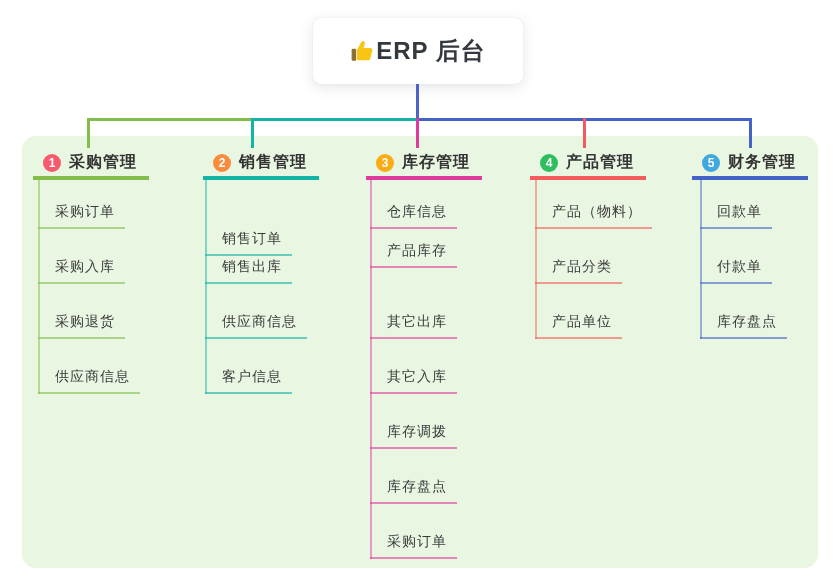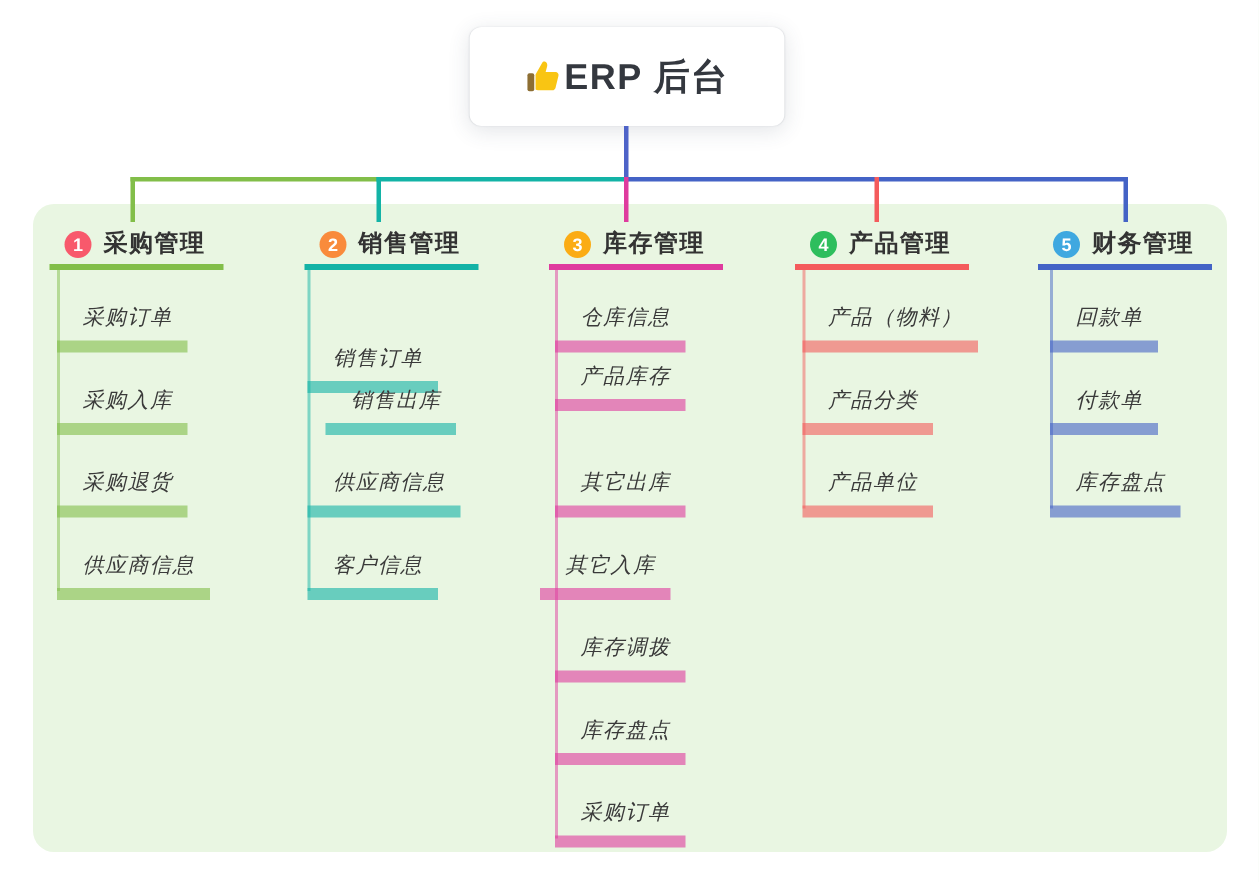--- a/index.html
+++ b/index.html
@@ -43,7 +43,7 @@
 
   .child{
     position:absolute;height:20px;padding:0 10px 6px 17px;
-    border-bottom:8px solid #0f172a;white-space:nowrap;cursor:pointer;font-style:italic;
+    border-bottom:2px solid #0f172a;white-space:nowrap;cursor:pointer;
   }
   .child span{font-size:14px;color:#3a3a3a;letter-spacing:1px;line-height:20px;}
 </style>

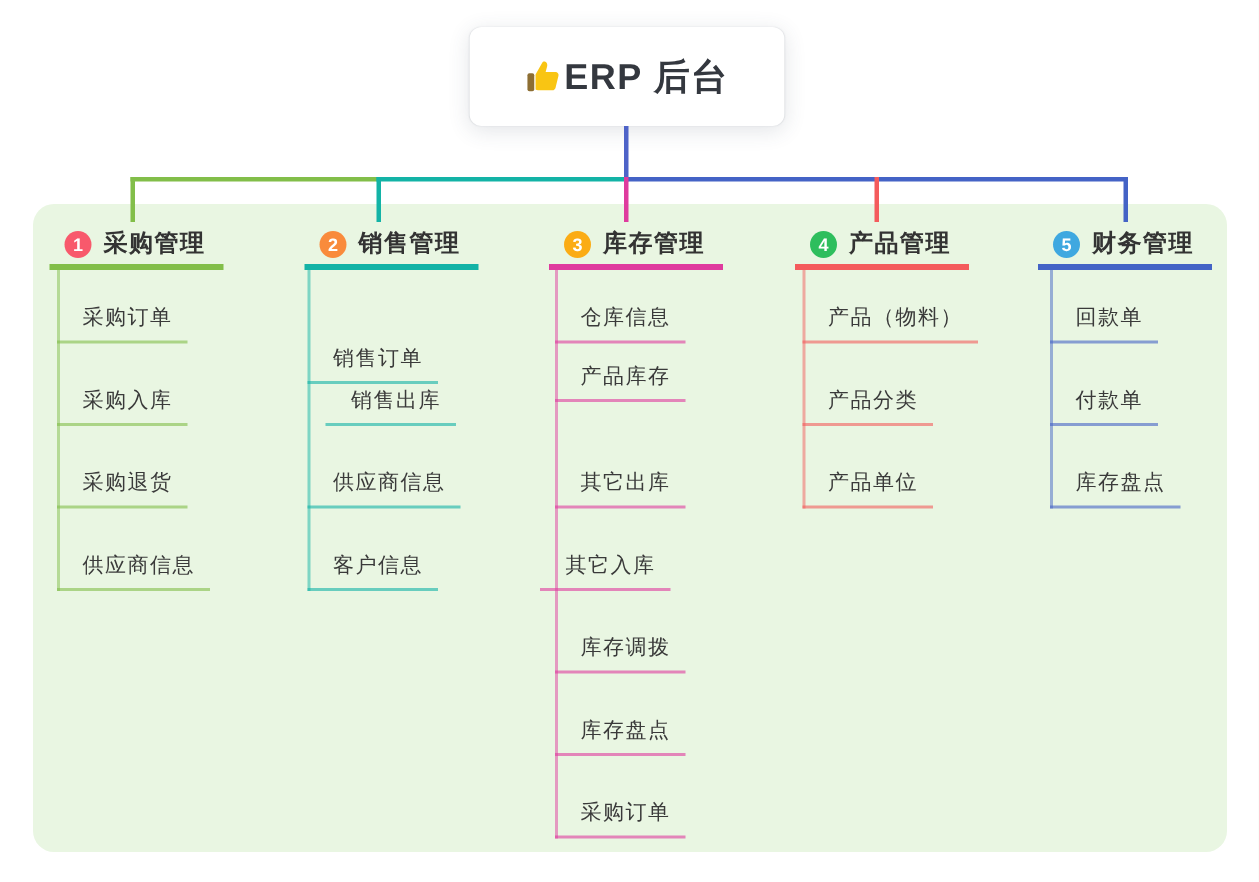--- a/index.html
+++ b/index.html
@@ -88,7 +88,7 @@
       </div>
       <div class="vline" style="left: 205px; top: 180px; height: 214px; background: rgba(19, 179, 166, 0.5);"></div>
       <div class="child" style="left: 205px; top: 201px; border-bottom-color: rgba(19, 179, 166, 0.6); margin-top: 27px;"><span>销售订单</span></div>
-      <div class="child" style="left: 217px; top: 256px; border-bottom-color: rgba(19, 179, 166, 0.6);"><span>销售出库</span></div>
+      <div class="child" style="left: 205px; top: 256px; border-bottom-color: rgba(19, 179, 166, 0.6);"><span>销售出库</span></div>
       <div class="child" style="left: 205px; top: 311px; border-bottom-color: rgba(19, 179, 166, 0.6);"><span>供应商信息</span></div>
       <div class="child" style="left: 205px; top: 366px; border-bottom-color: rgba(19, 179, 166, 0.6);"><span>客户信息</span></div>
       <div class="branch-header" style="left: 366px; border-bottom-color: rgb(223, 59, 158);">

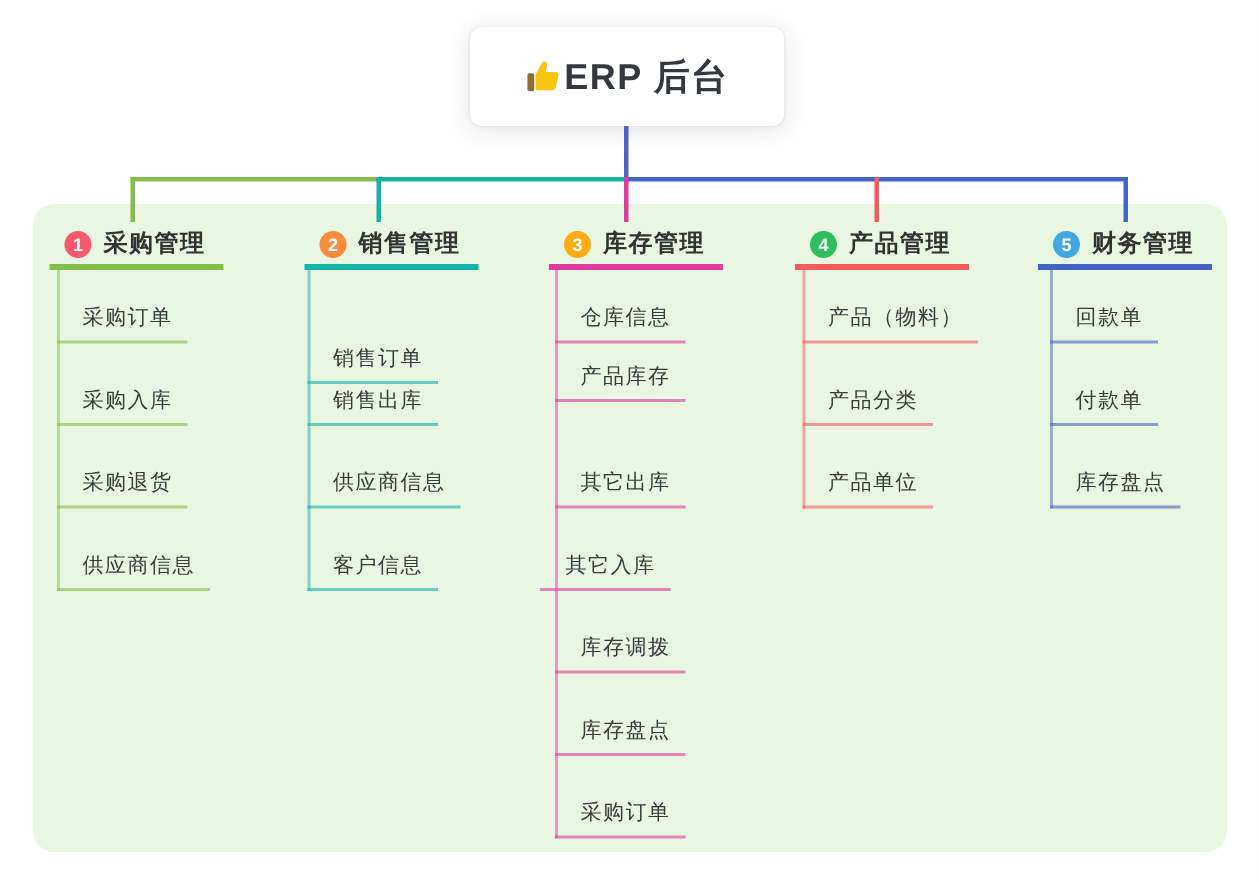--- a/index.html
+++ b/index.html
@@ -99,7 +99,7 @@
       <div class="child" style="left: 370px; top: 201px; border-bottom-color: rgba(223, 59, 158, 0.6);"><span>仓库信息</span></div>
       <div class="child" style="left: 370px; top: 240px; border-bottom-color: rgba(223, 59, 158, 0.6);"><span>产品库存</span></div>
       <div class="child" style="left: 370px; top: 311px; border-bottom-color: rgba(223, 59, 158, 0.6);"><span>其它出库</span></div>
-      <div class="child" style="left: 360px; top: 366px; border-bottom-color: rgba(223, 59, 158, 0.6);"><span>其它入库</span></div>
+      <div class="child" style="left: 370px; top: 366px; border-bottom-color: rgba(223, 59, 158, 0.6);"><span>其它入库</span></div>
       <div class="child" style="left: 370px; top: 421px; border-bottom-color: rgba(223, 59, 158, 0.6);"><span>库存调拨</span></div>
       <div class="child" style="left: 370px; top: 476px; border-bottom-color: rgba(223, 59, 158, 0.6); text-align: center;"><span>库存盘点</span></div>
       <div class="child" style="left: 370px; top: 531px; border-bottom-color: rgba(223, 59, 158, 0.6);"><span>采购订单</span></div>

